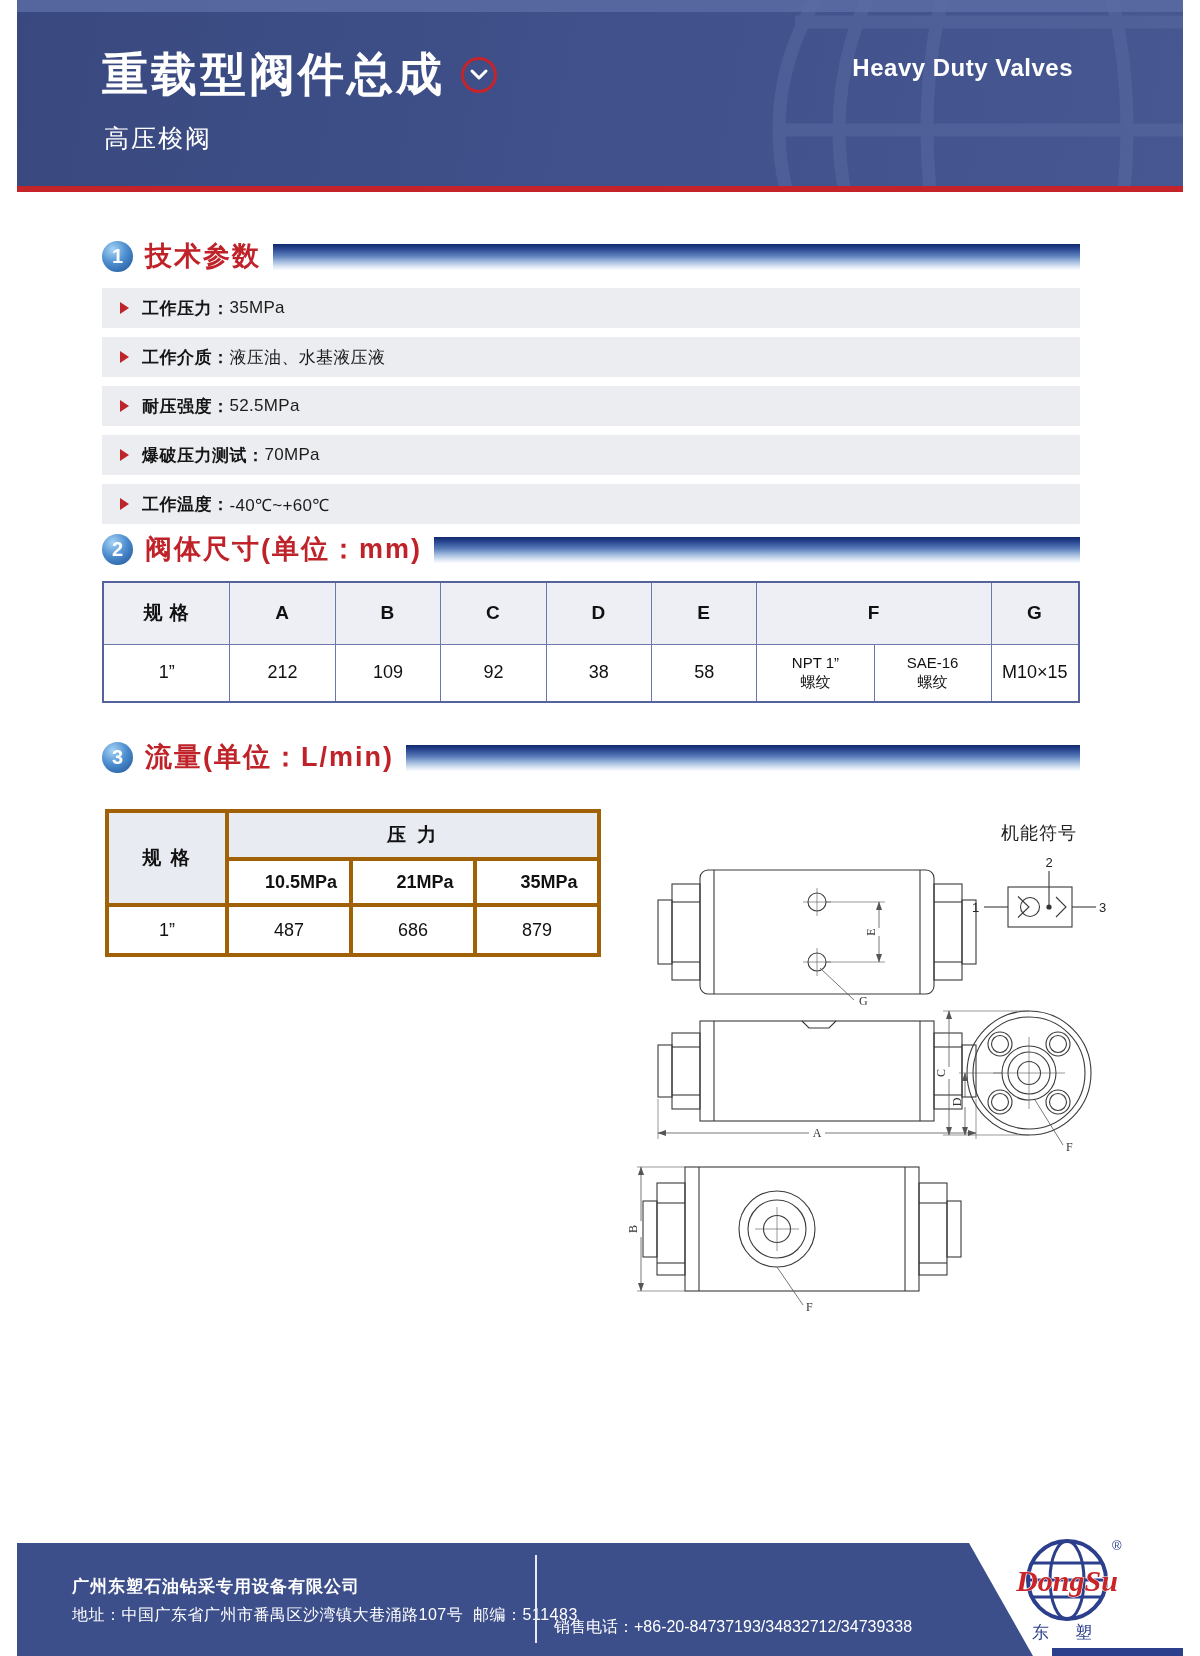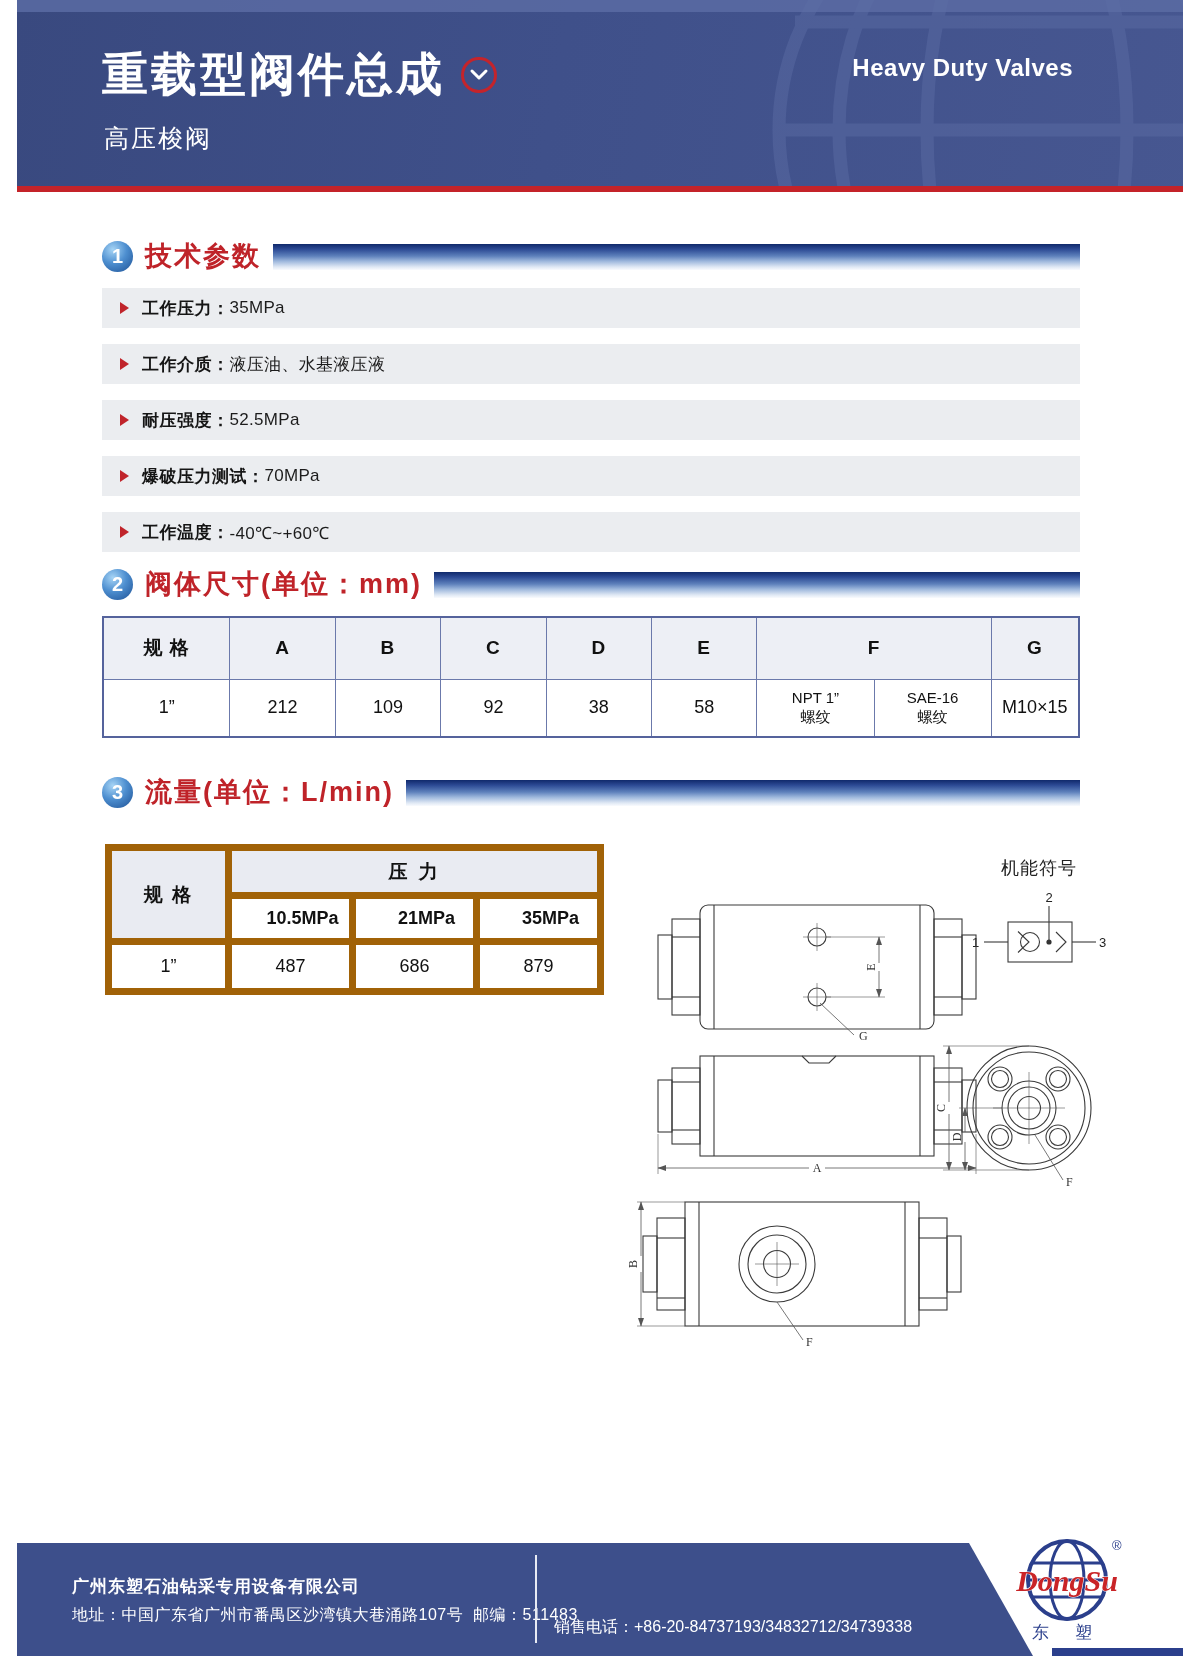--- a/index.html
+++ b/index.html
@@ -35,7 +35,7 @@
 
   
   .params { margin:16px 0 0 85px; width:978px; }
-  .prow { height:40px; margin-bottom:16px; background:#ebedf0; display:flex; align-items:center; padding-left:18px; }
+  .prow { height:40px; margin-bottom:9px; background:#ebedf0; display:flex; align-items:center; padding-left:18px; }
   .tri { width:0; height:0; border-top:6px solid transparent; border-bottom:6px solid transparent;
          border-left:9px solid #c0242b; margin-right:13px; }
   .plabel { font-size:17px; font-weight:bold; color:#151515; letter-spacing:.5px; }

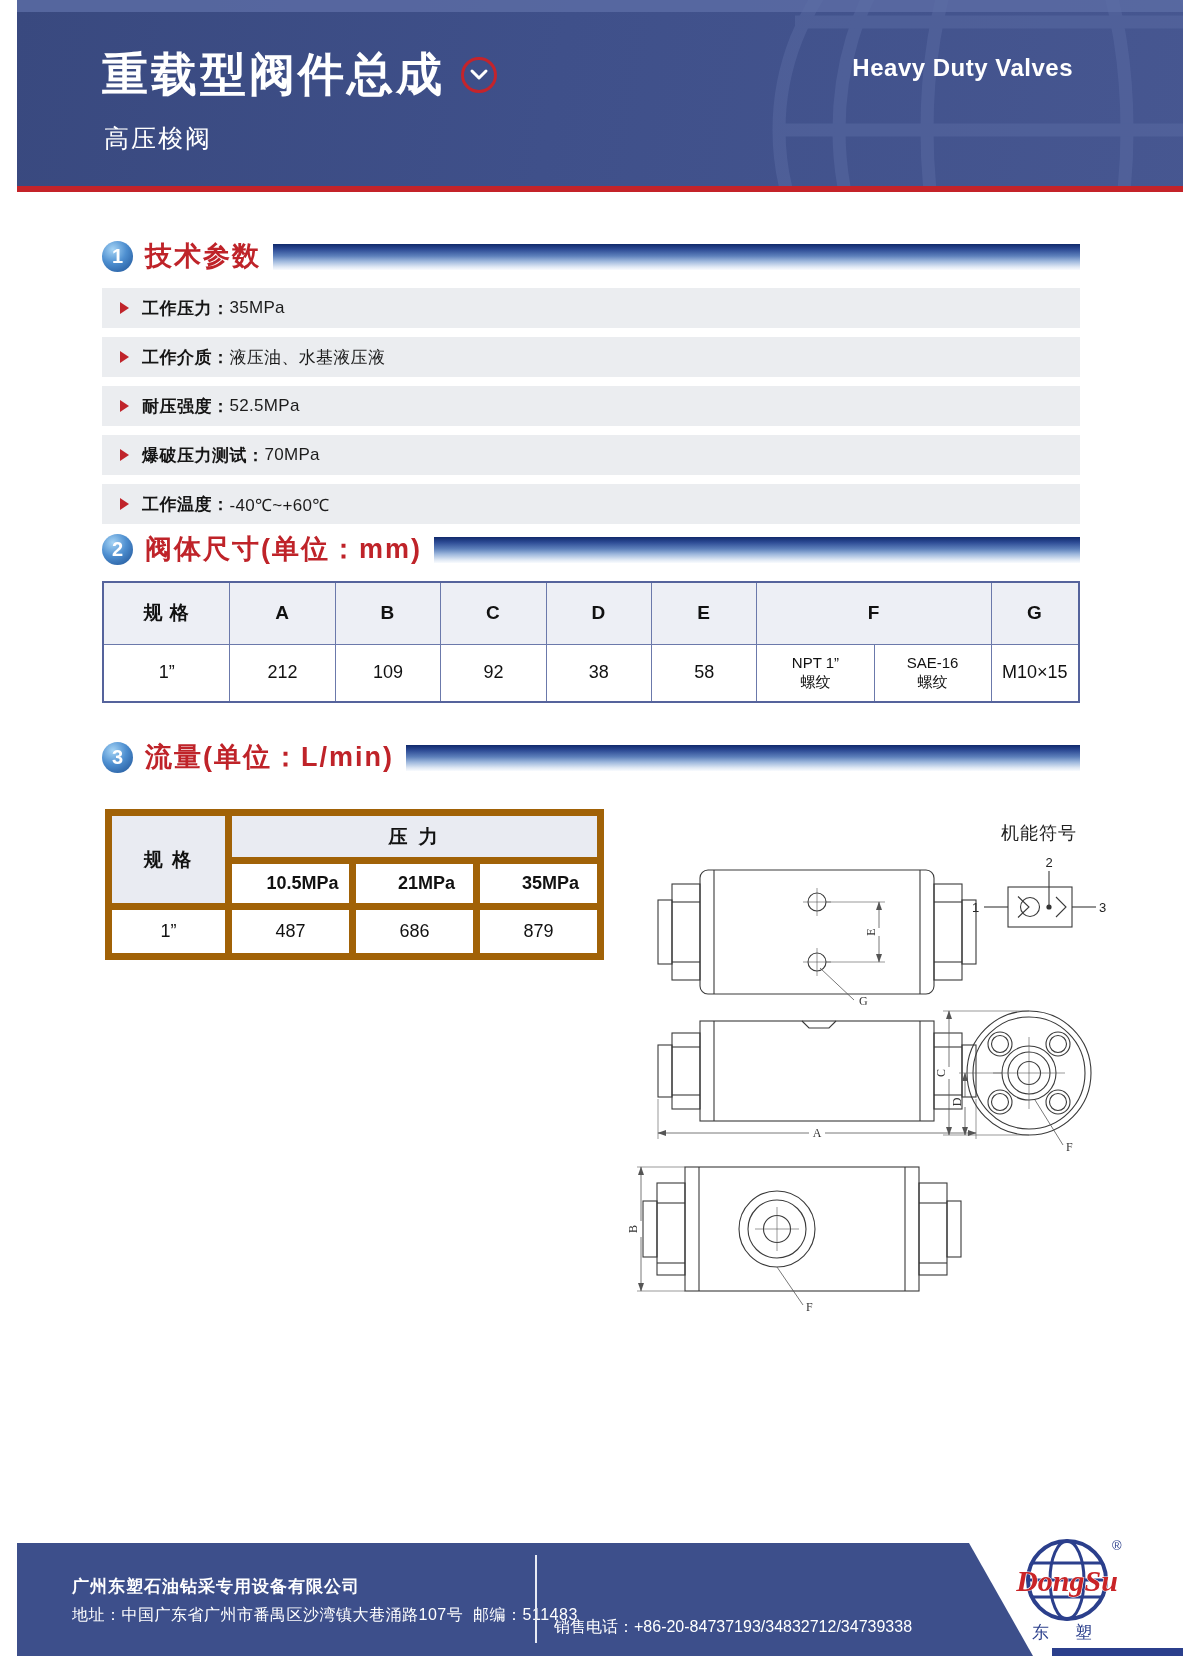--- a/index.html
+++ b/index.html
@@ -51,7 +51,7 @@
 
   .flowwrap { position:relative; margin:34px 0 0 85px; width:1030px; height:560px; }
   .flowtbl { position:absolute; left:3px; top:2px; width:492px; border:2px solid #55639c; table-layout:fixed; }
-  .flowtbl th, .flowtbl td { border:7px solid #a16207; text-align:center; vertical-align:middle; color:#111; }
+  .flowtbl th, .flowtbl td { border:4px solid #a16207; text-align:center; vertical-align:middle; color:#111; }
   .flowtbl .spec-h { background:#e9ebf2; font-size:19px; font-weight:bold; letter-spacing:2px; }
   .flowtbl .press-h { height:48px; background:#e9ebf2; font-size:19px; font-weight:bold; letter-spacing:3px; }
   .flowtbl .sub-h { height:46px; background:#fff; font-size:18px; font-weight:bold;padding-left:24px; }

